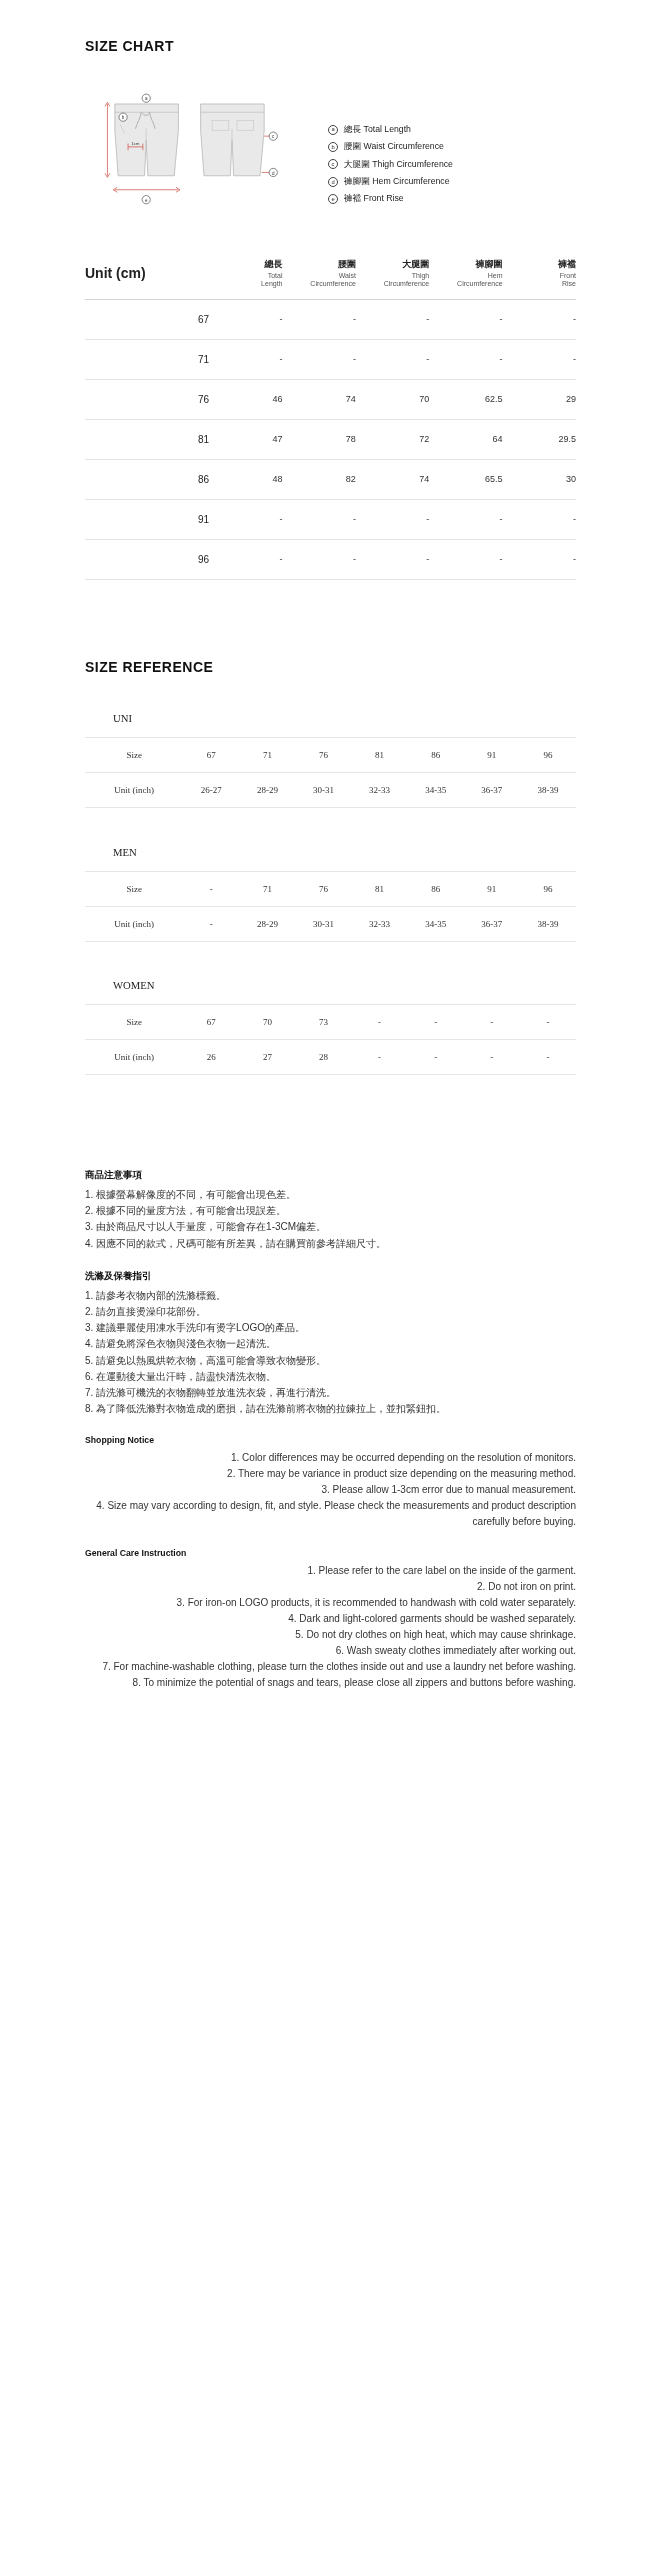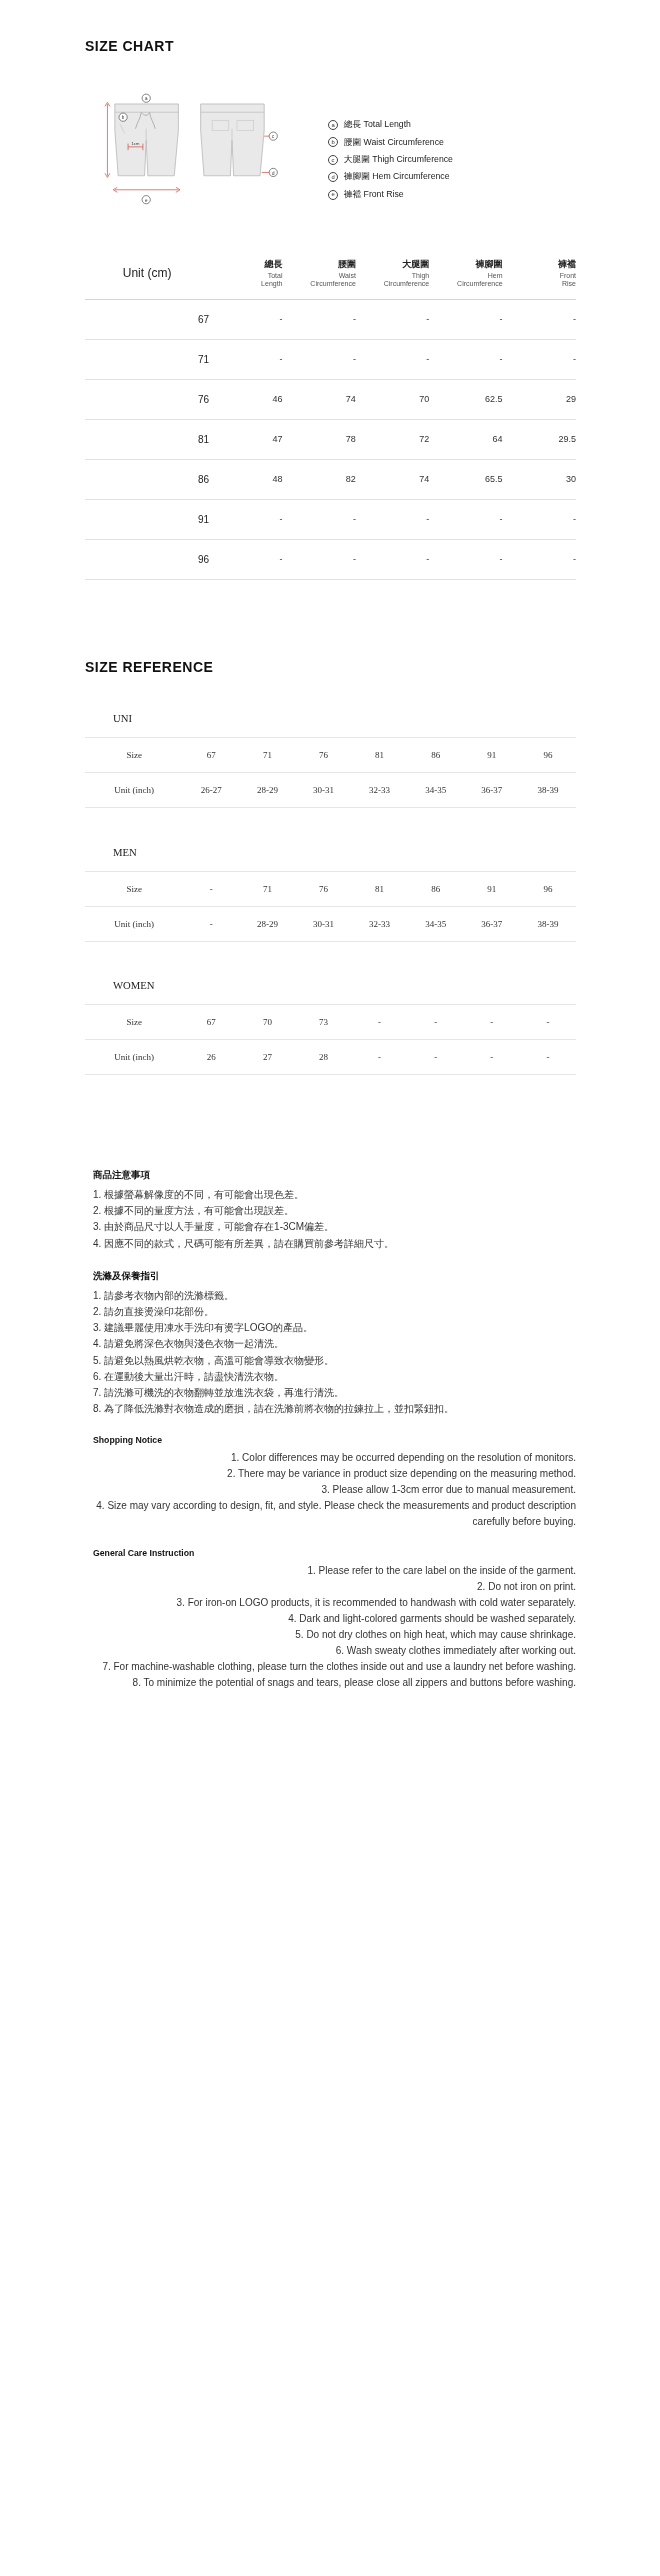--- a/index.html
+++ b/index.html
@@ -35,7 +35,7 @@
   
   .diagram-block {
     display: flex;
-    align-items: flex-start;
+    align-items: center;
     padding: 35px 0 0 0;
   }
   .diagram-svg-wrap {

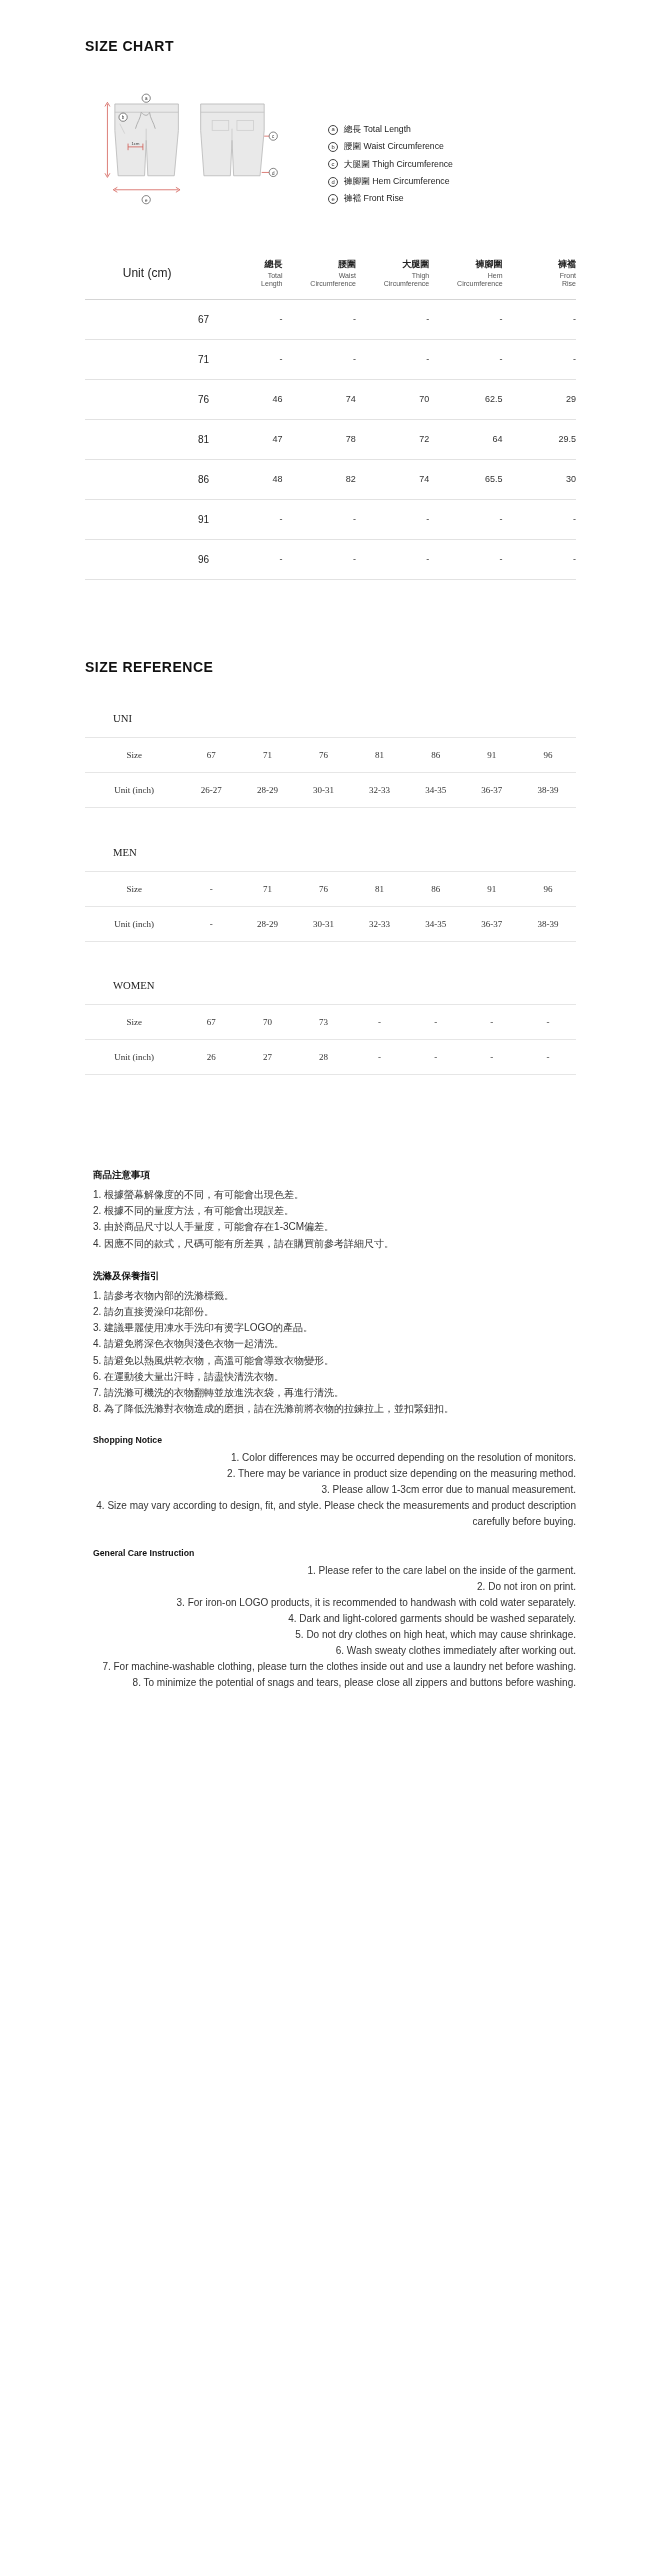--- a/index.html
+++ b/index.html
@@ -107,9 +107,9 @@
     line-height: 1.18;
   }
   .size-table thead th.unit-col {
-    font-size: 12px;
-    font-weight: normal;
-    text-align: center;
+    font-size: 14px;
+    font-weight: bold;
+    text-align: left;
   }
   .size-table tbody td.rowhead {
     font-size: 10px;

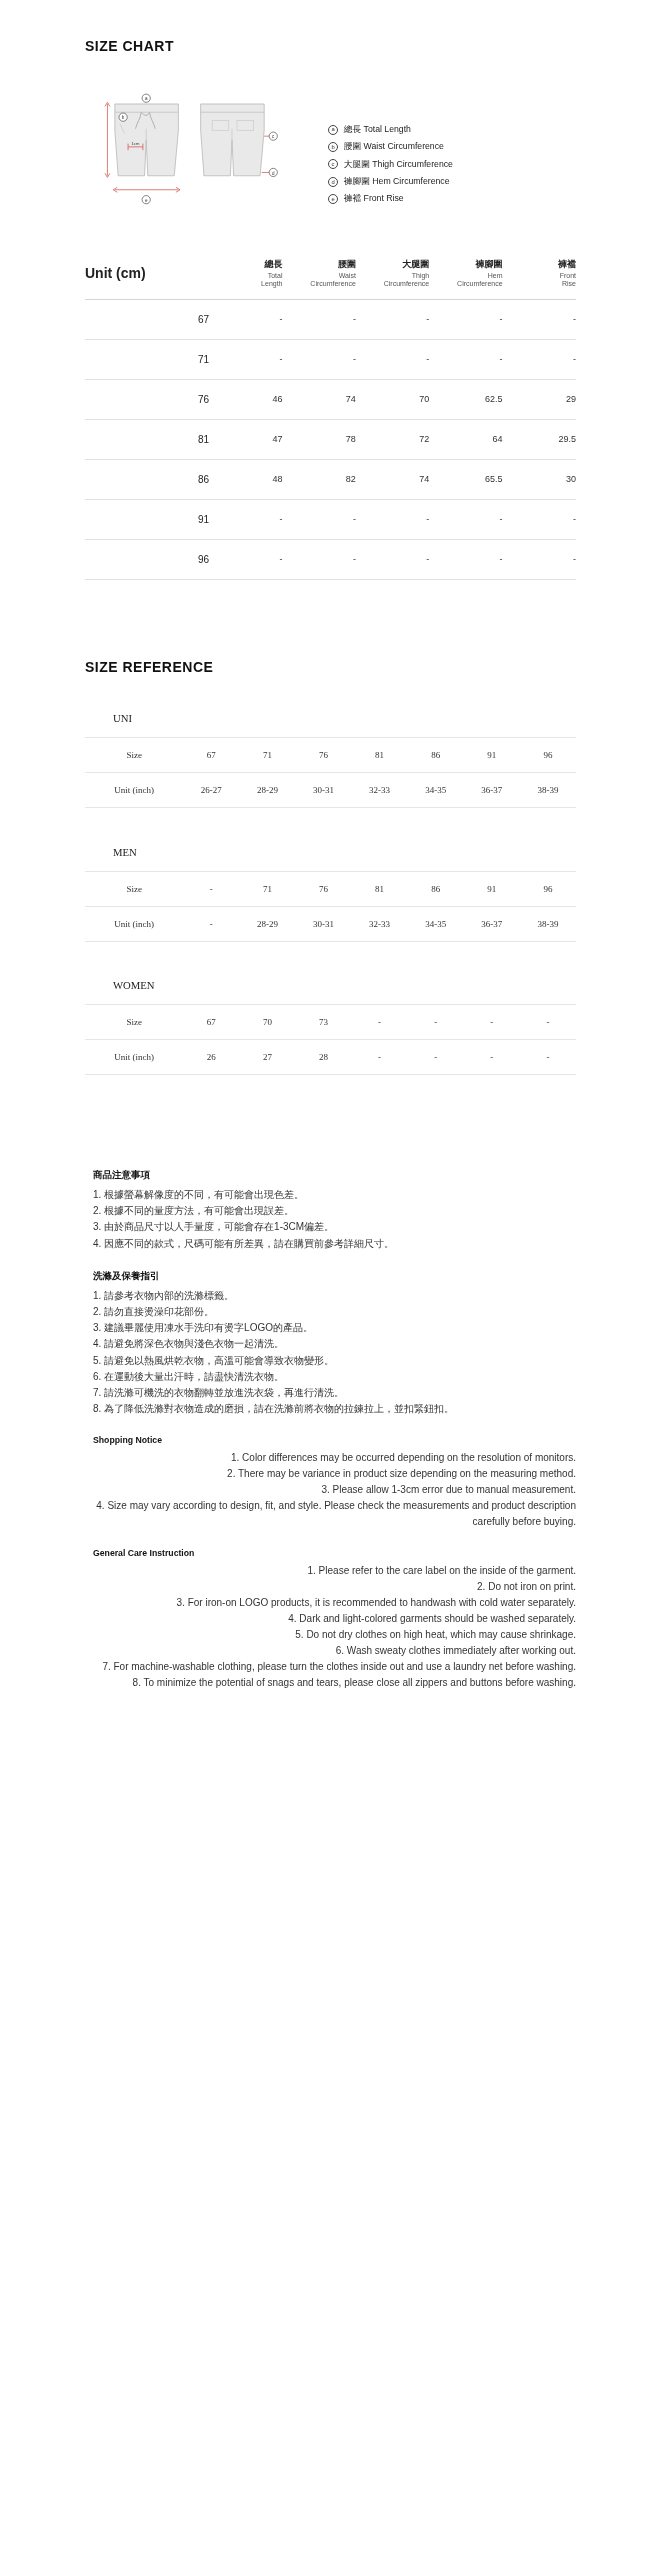--- a/index.html
+++ b/index.html
@@ -156,7 +156,7 @@
 
   
   .notes { margin-top: 23px; }
-  .note-block { margin-bottom: 18px; margin-left: 8px; }
+  .note-block { margin-bottom: 18px; }
   .note-h {
     font-size: 9.5px;
     font-weight: bold;

